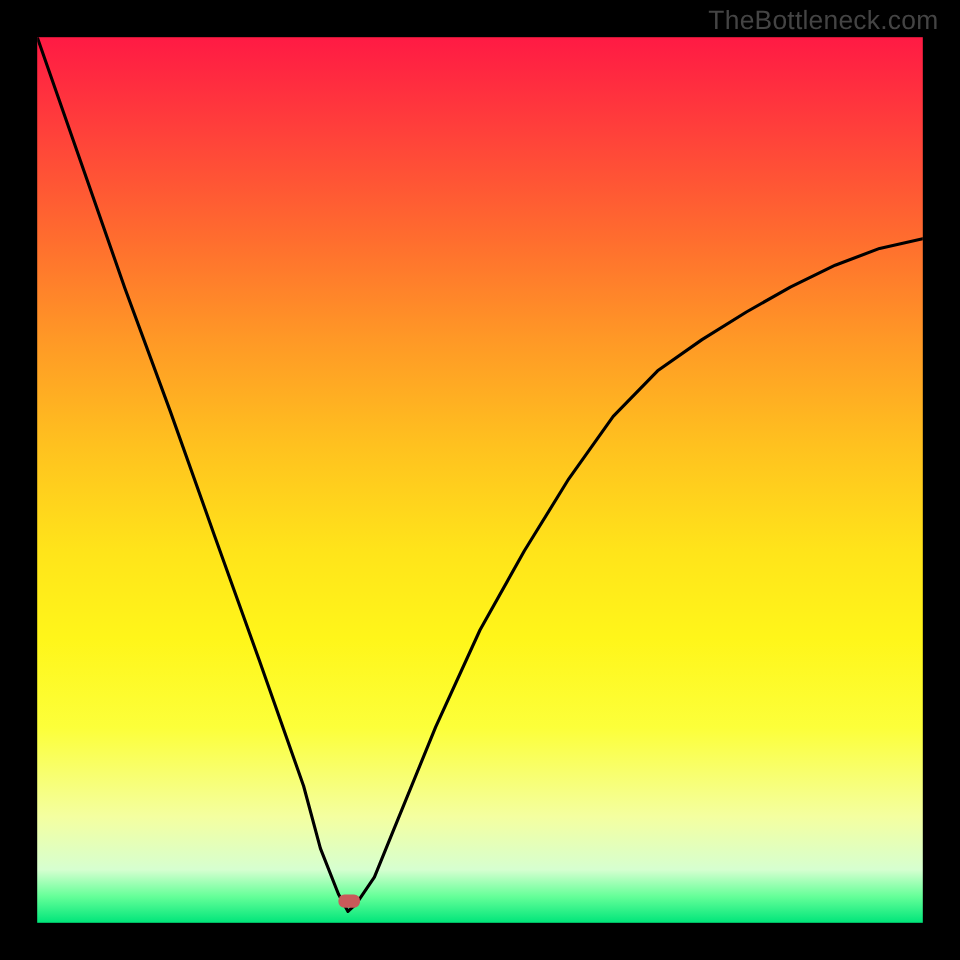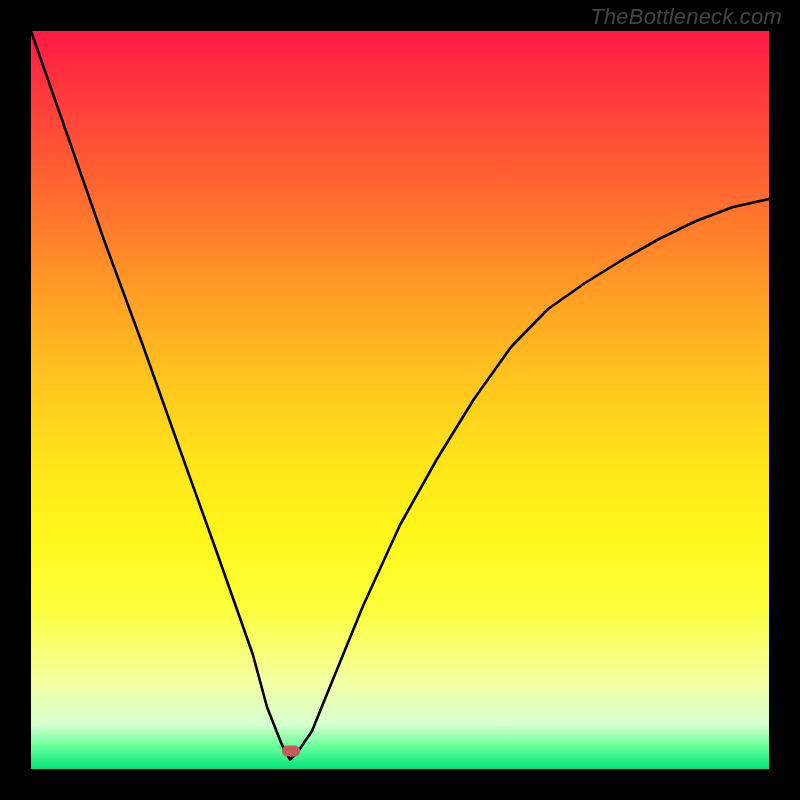--- a/index.html
+++ b/index.html
@@ -20,7 +20,6 @@
     font-weight: 500;
     letter-spacing: 0.2px;
     z-index: 10;
-    font-style: italic;
   }
   .plot-frame {
     position: absolute;

